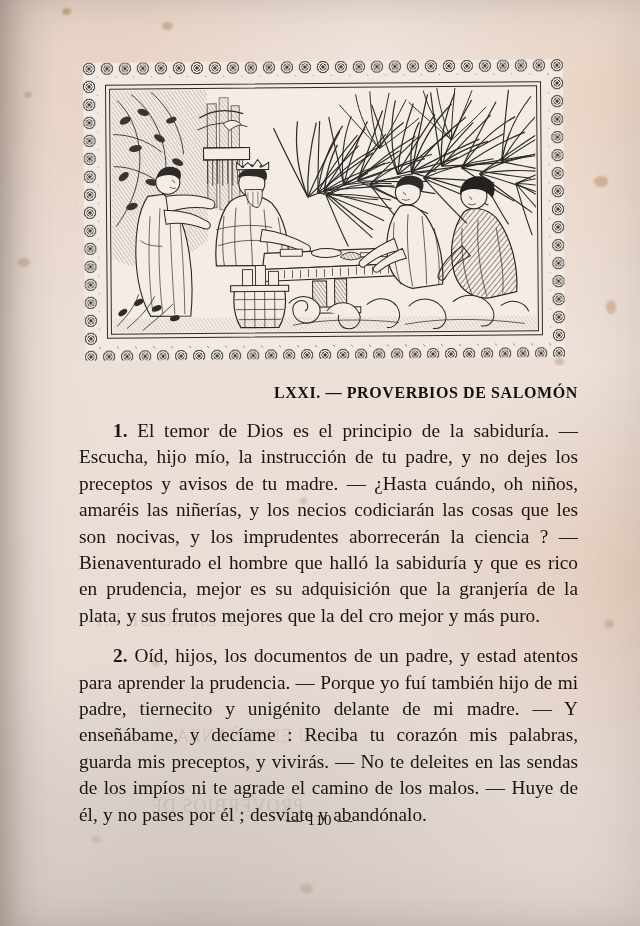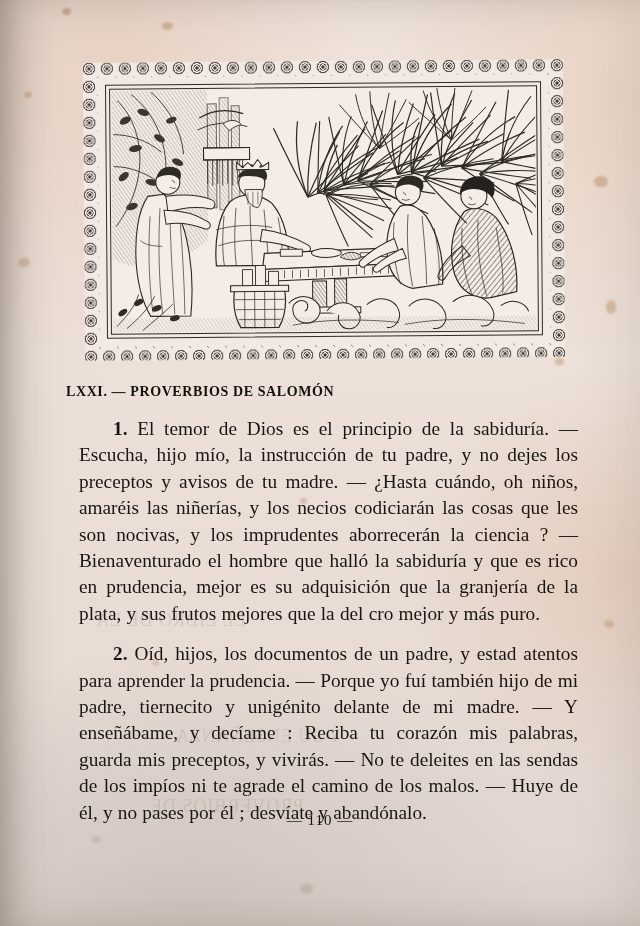--- a/index.html
+++ b/index.html
@@ -85,9 +85,9 @@
     left:66px; top:384px; width:512px;
   }
   #chapter-title{
-    text-align:left;
+    text-align:right;
     font-weight:bold;
-    font-size:14px;
+    font-size:16px;
     letter-spacing:.6px;
     color:#15110e;
     margin:0 0 16px 0;

